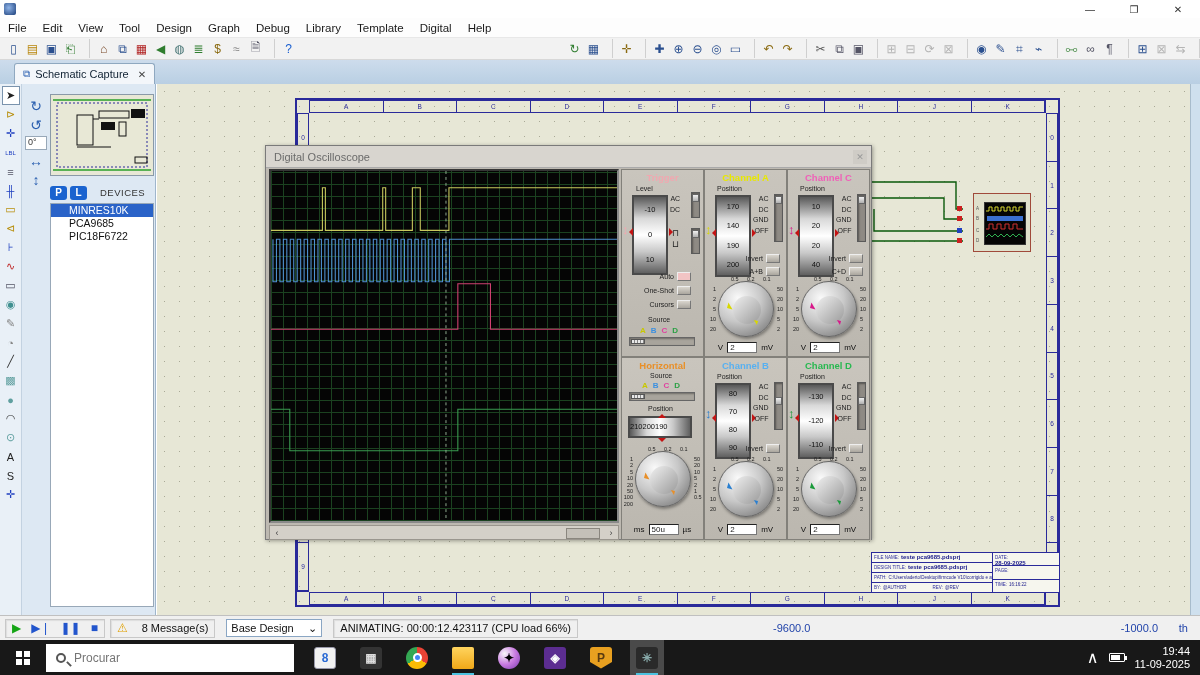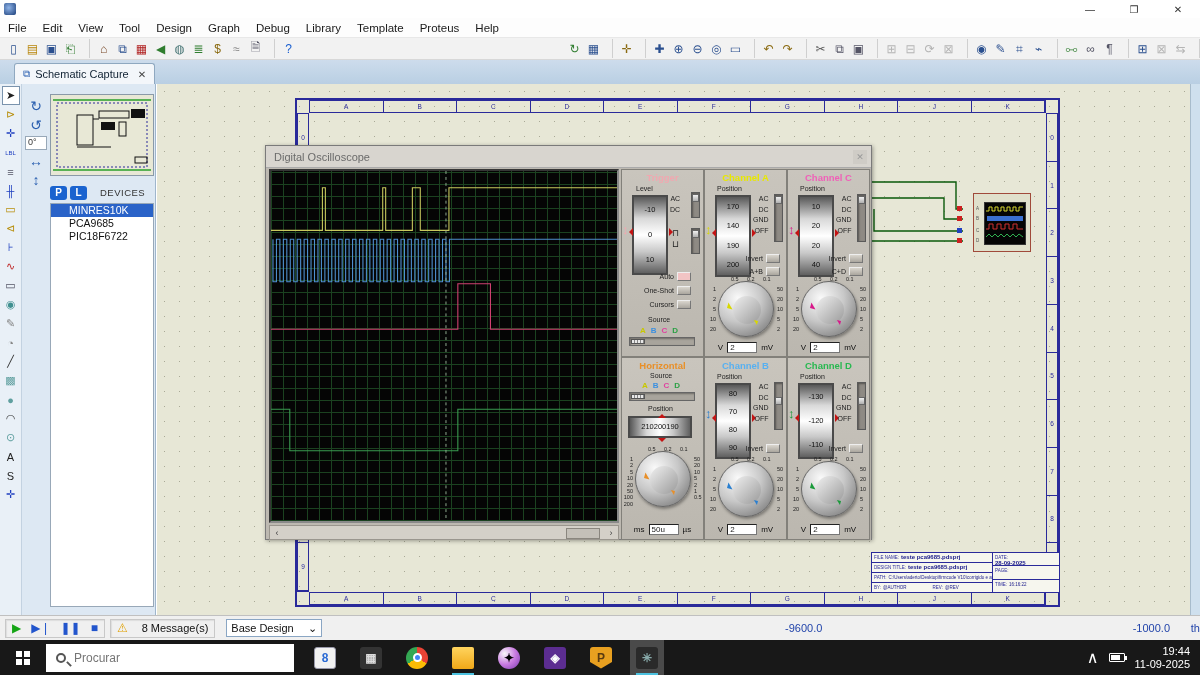--- a/index.html
+++ b/index.html
@@ -173,7 +173,7 @@
     <span>Debug</span>
     <span>Library</span>
     <span>Template</span>
-    <span>Proteus</span>
+    <span>Digital</span>
     <span>Help</span>
   </div>
 

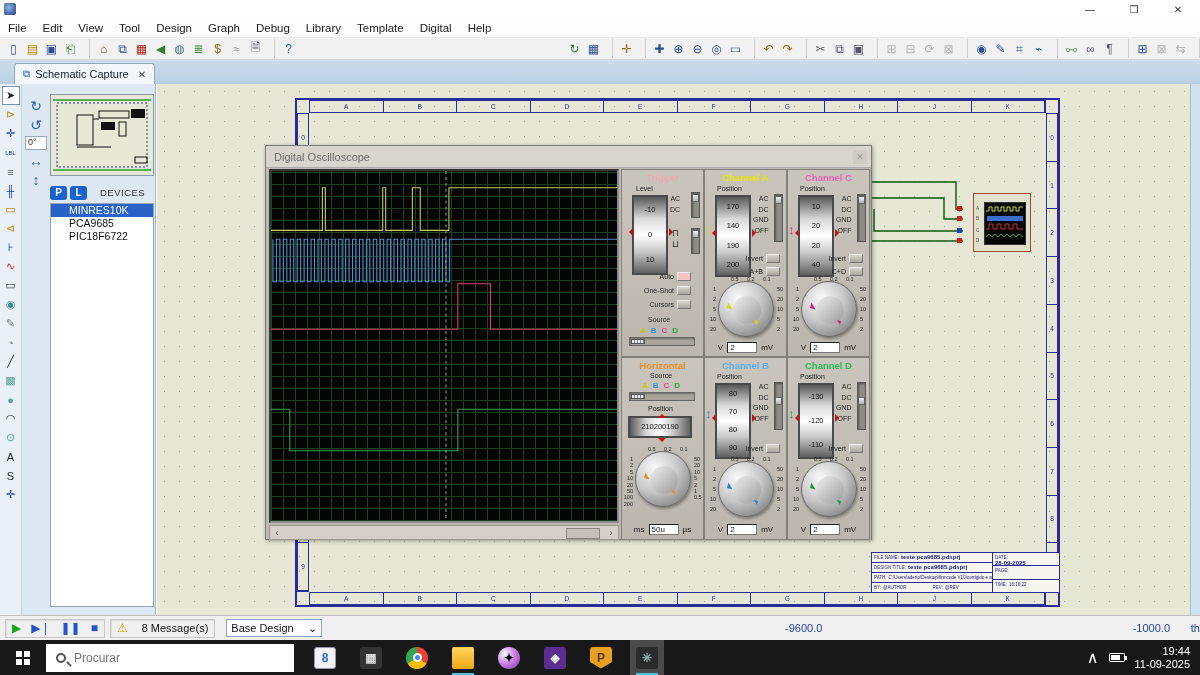--- a/index.html
+++ b/index.html
@@ -89,7 +89,7 @@
 .wheelbox{position:absolute;background:#4a4a4a;padding:2px}
 .wheel{width:32px;background:linear-gradient(180deg,#585858,#d8d8d8 28%,#fff 50%,#c8c8c8 72%,#606060);display:flex;flex-direction:column;justify-content:space-around;align-items:center;overflow:hidden}
 .wnum{font-size:7.5px;color:#111;line-height:8px}
-.hwheel{height:18px;width:60px;background:linear-gradient(90deg,#585858,#d8d8d8 28%,#fff 50%,#c8c8c8 72%,#606060);display:flex;justify-content:center;align-items:center}
+.hwheel{height:18px;width:60px;background:linear-gradient(90deg,#585858,#d8d8d8 28%,#fff 50%,#c8c8c8 72%,#606060);display:flex;justify-content:flex-start;align-items:center}
 .hwheel .wnum{font-size:7.5px}
 .tri{position:absolute;width:0;height:0;border:4px solid transparent}
 .tri.l{border-left-color:#c41414}

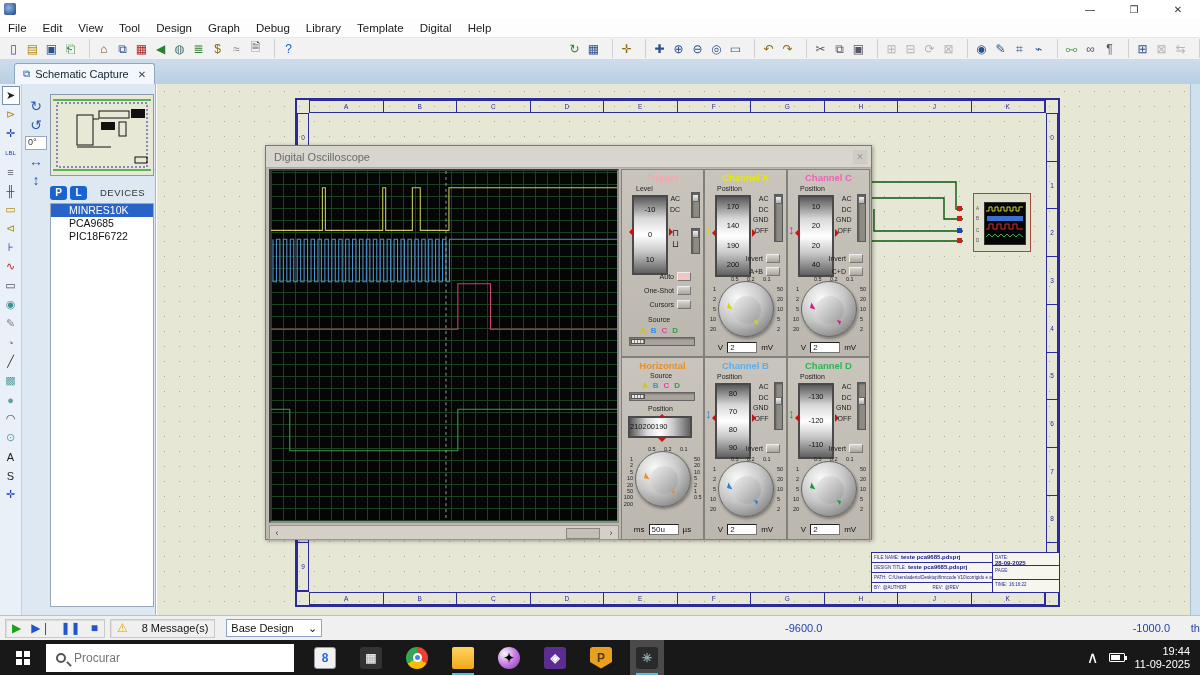--- a/index.html
+++ b/index.html
@@ -762,6 +762,9 @@
       <span>⌄</span>
     </div>
   </div>
+  <div class="sseg">
+    <span id="animtext">ANIMATING: 00:00:12.423117 (CPU load 66%)</span>
+  </div>
   <div id="coords">
     <span id="coordx">-9600.0</span>
     <span id="coordy">-1000.0</span>

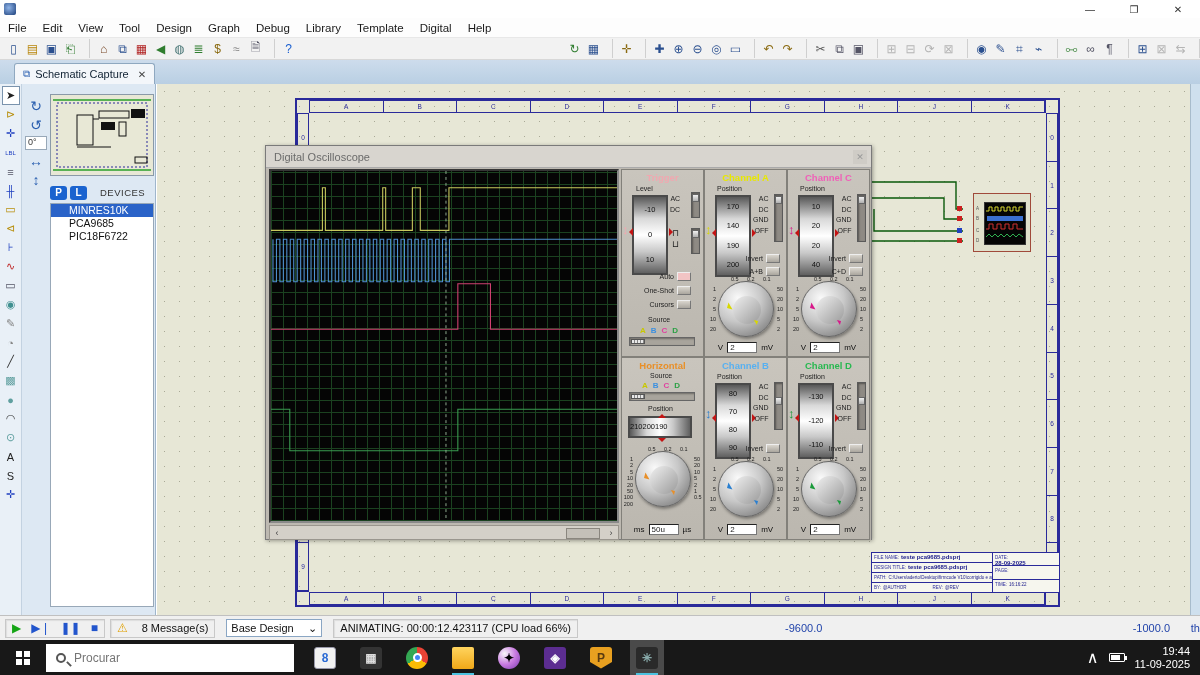--- a/index.html
+++ b/index.html
@@ -129,7 +129,7 @@
 #coords{margin-left:auto;display:flex;gap:0;color:#2244aa}
 #coordx{width:330px;text-align:left}
 #coordy{width:55px;text-align:right}
-#coordunit{width:30px;text-align:right;margin-right:0}
+#coordunit{width:30px;text-align:right;margin-right:12px}
 
 
 #taskbar{position:absolute;left:0;top:640px;width:1200px;height:35px;background:#181818;display:flex;align-items:center}

